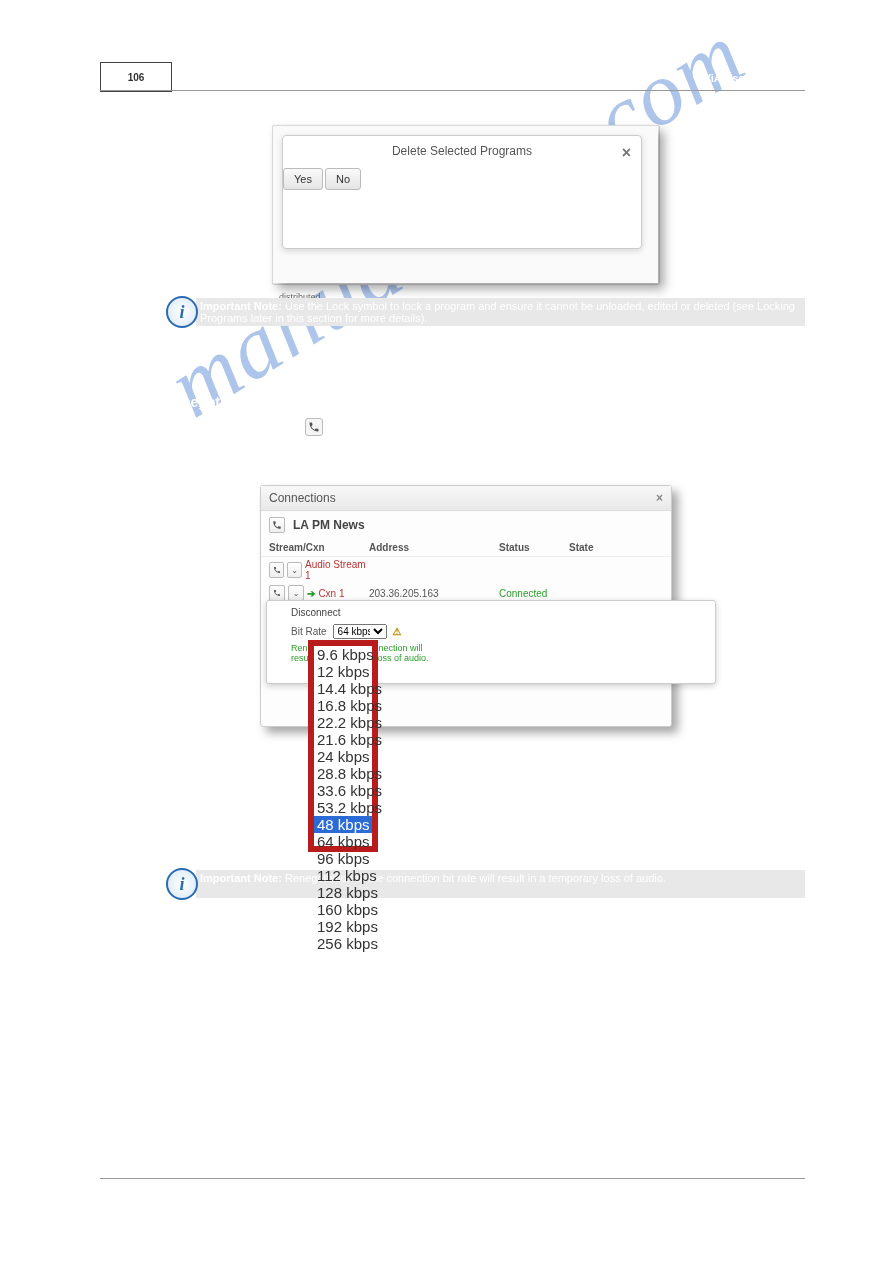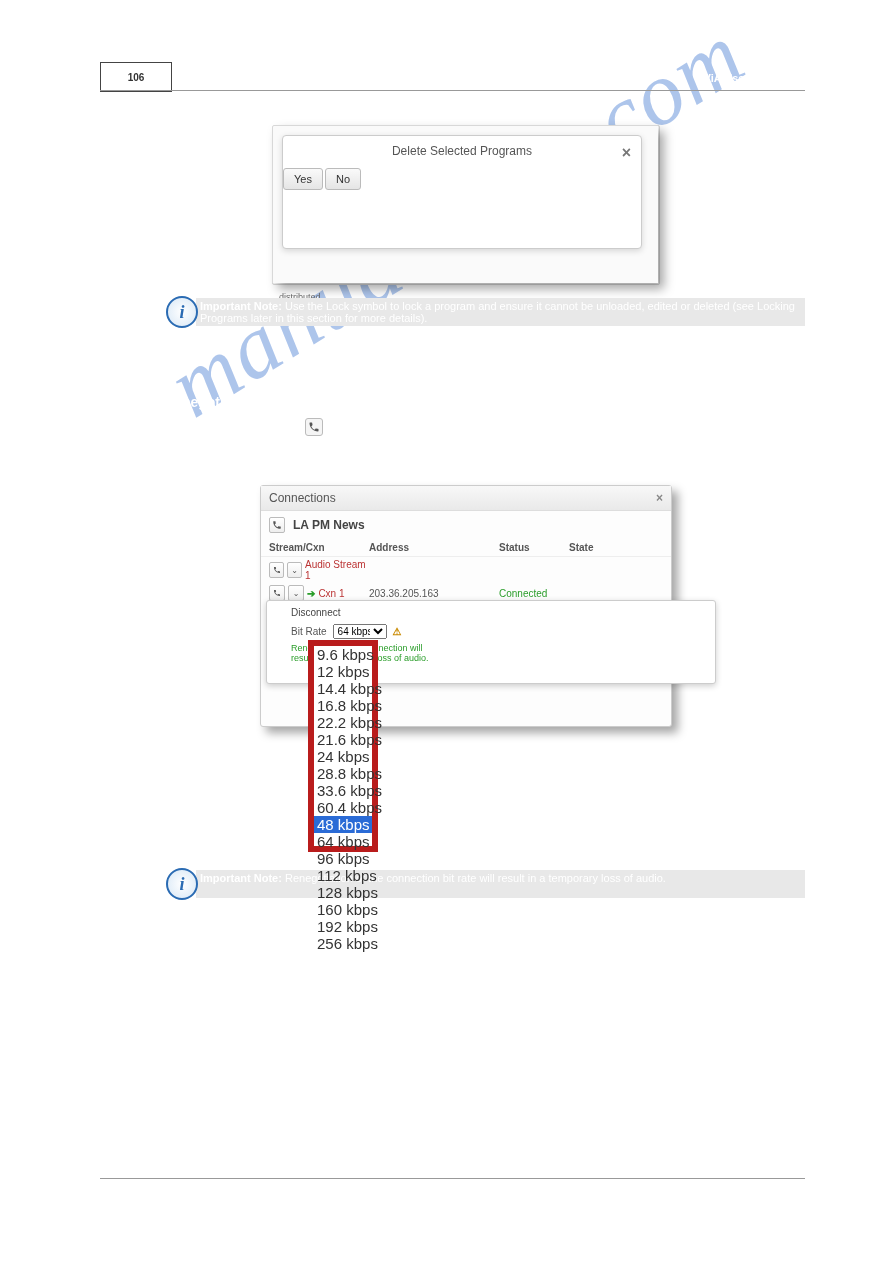--- a/index.html
+++ b/index.html
@@ -181,7 +181,7 @@
       <div>24 kbps</div>
       <div>28.8 kbps</div>
       <div>33.6 kbps</div>
-      <div>60.4 kbps</div>
+      <div>53.2 kbps</div>
       <div class="sel">48 kbps</div>
       <div>64 kbps</div>
       <div>96 kbps</div>

